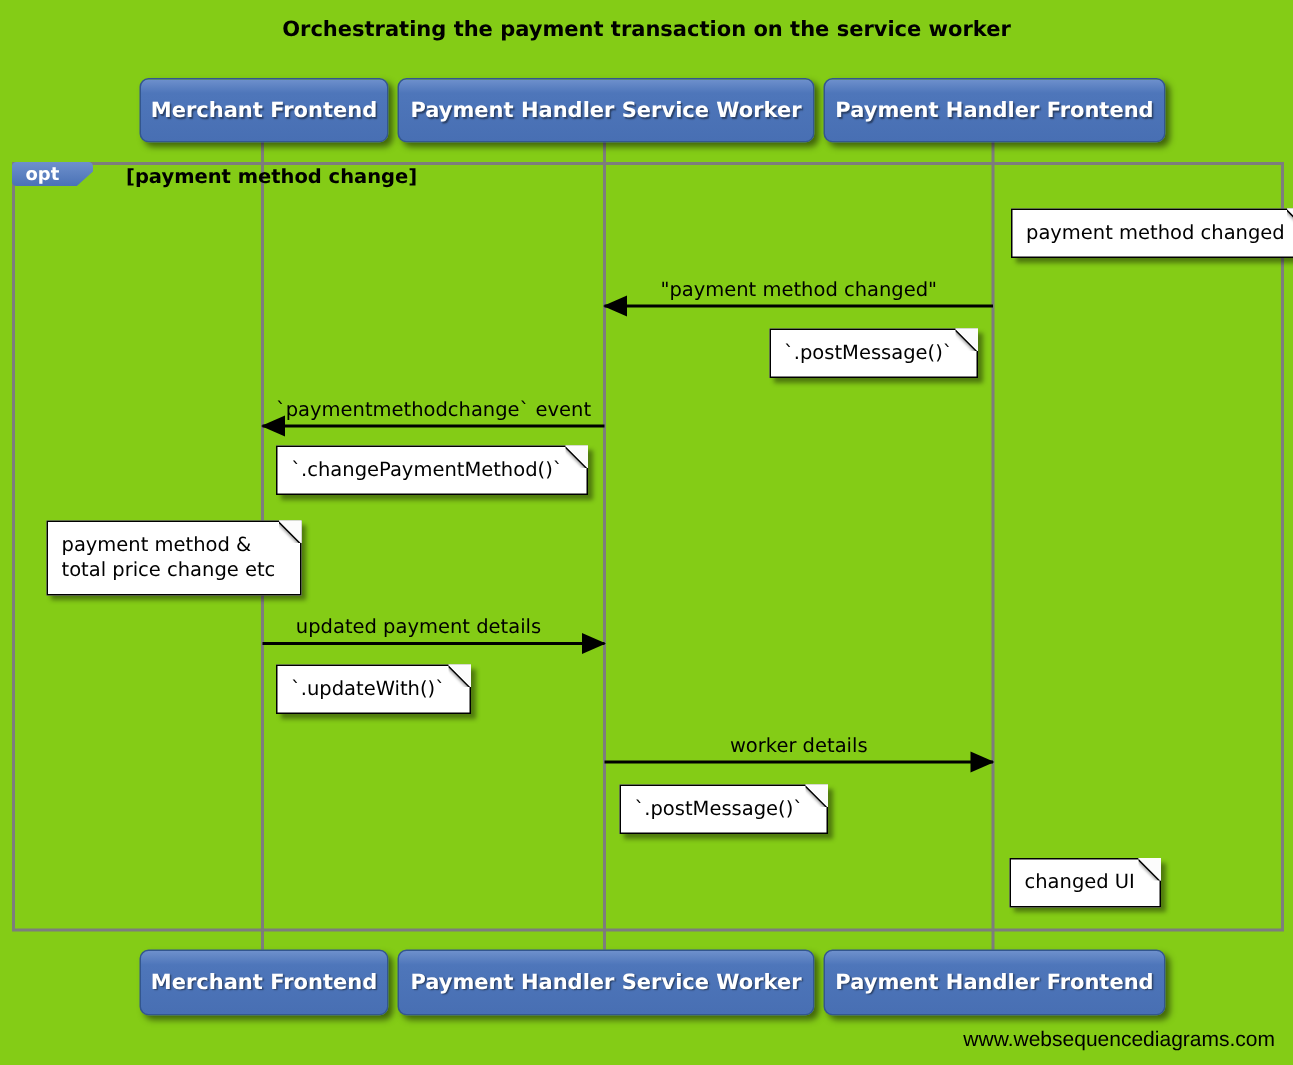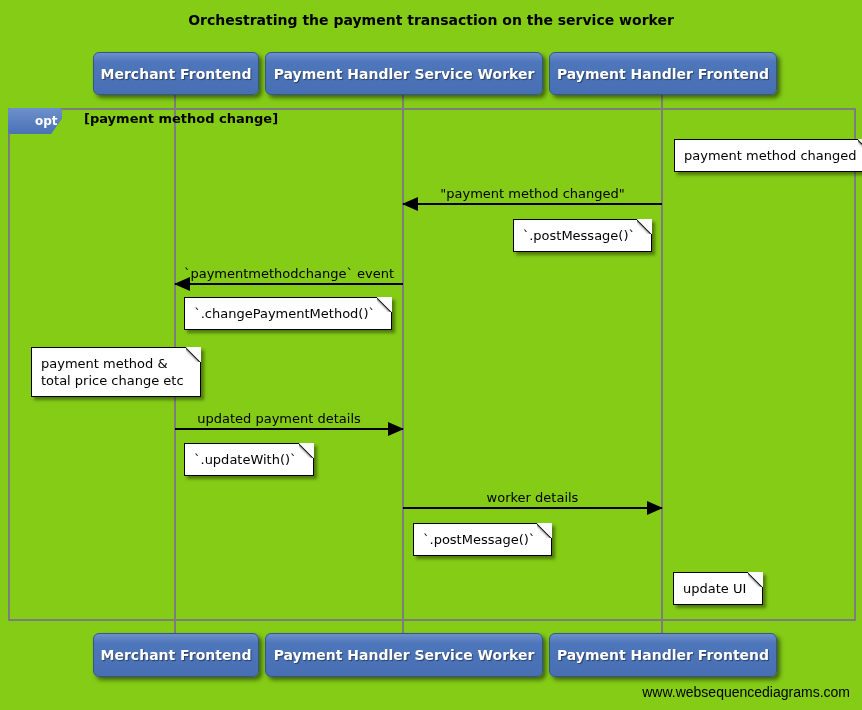--- a/index.html
+++ b/index.html
@@ -31,12 +31,12 @@
     border:2px solid #7d7d7d;
   }
   .frame-tab {
-    position:absolute; left:8px; top:108px; width:54px; height:26px;
+    position:absolute; left:8px; top:108px; width:54px; height:16px;
     background:linear-gradient(180deg,#6e90cc,#4a72b6);
     border-radius:3px;
     clip-path:polygon(0 0,100% 0,100% 40%,80% 100%,0 100%);
     color:#fff; font-size:12px; font-weight:bold;
-    display:flex; align-items:center; padding-left:27px; box-sizing:border-box;
+    display:flex; align-items:center; padding-left:9px; box-sizing:border-box;
   }
   .frame-guard {
     position:absolute; left:84px; top:109px; height:18px;

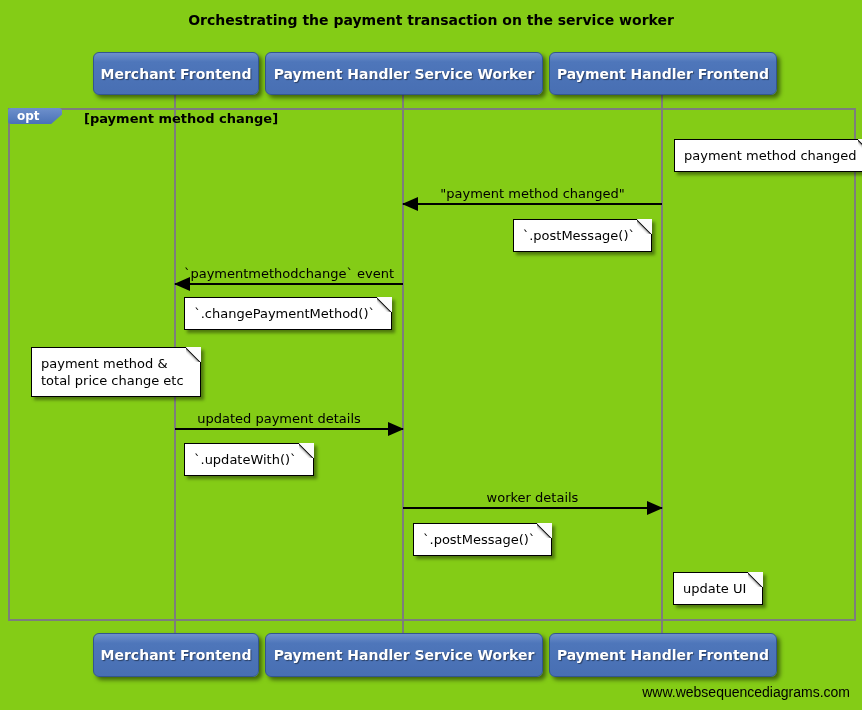--- a/index.html
+++ b/index.html
@@ -144,7 +144,7 @@
 
   <div class="note" style="left:673px; top:572px;">
     <span class="fold"></span>
-    <span>update UI</span>
+    <span>changed UI</span>
   </div>
 
   <div class="footer">www.websequencediagrams.com</div>

